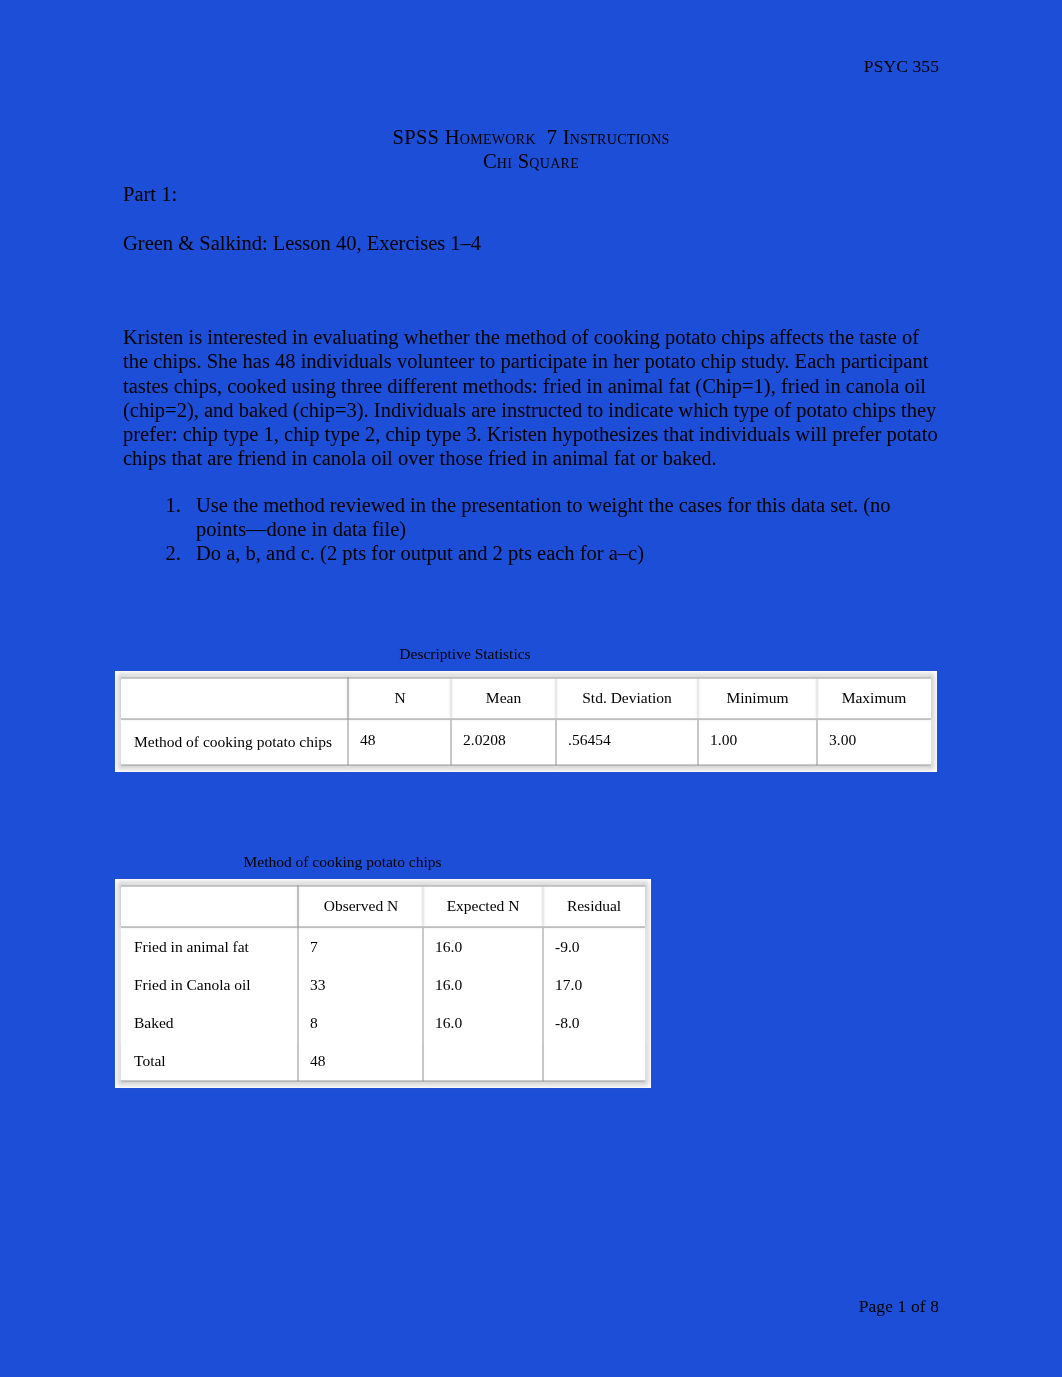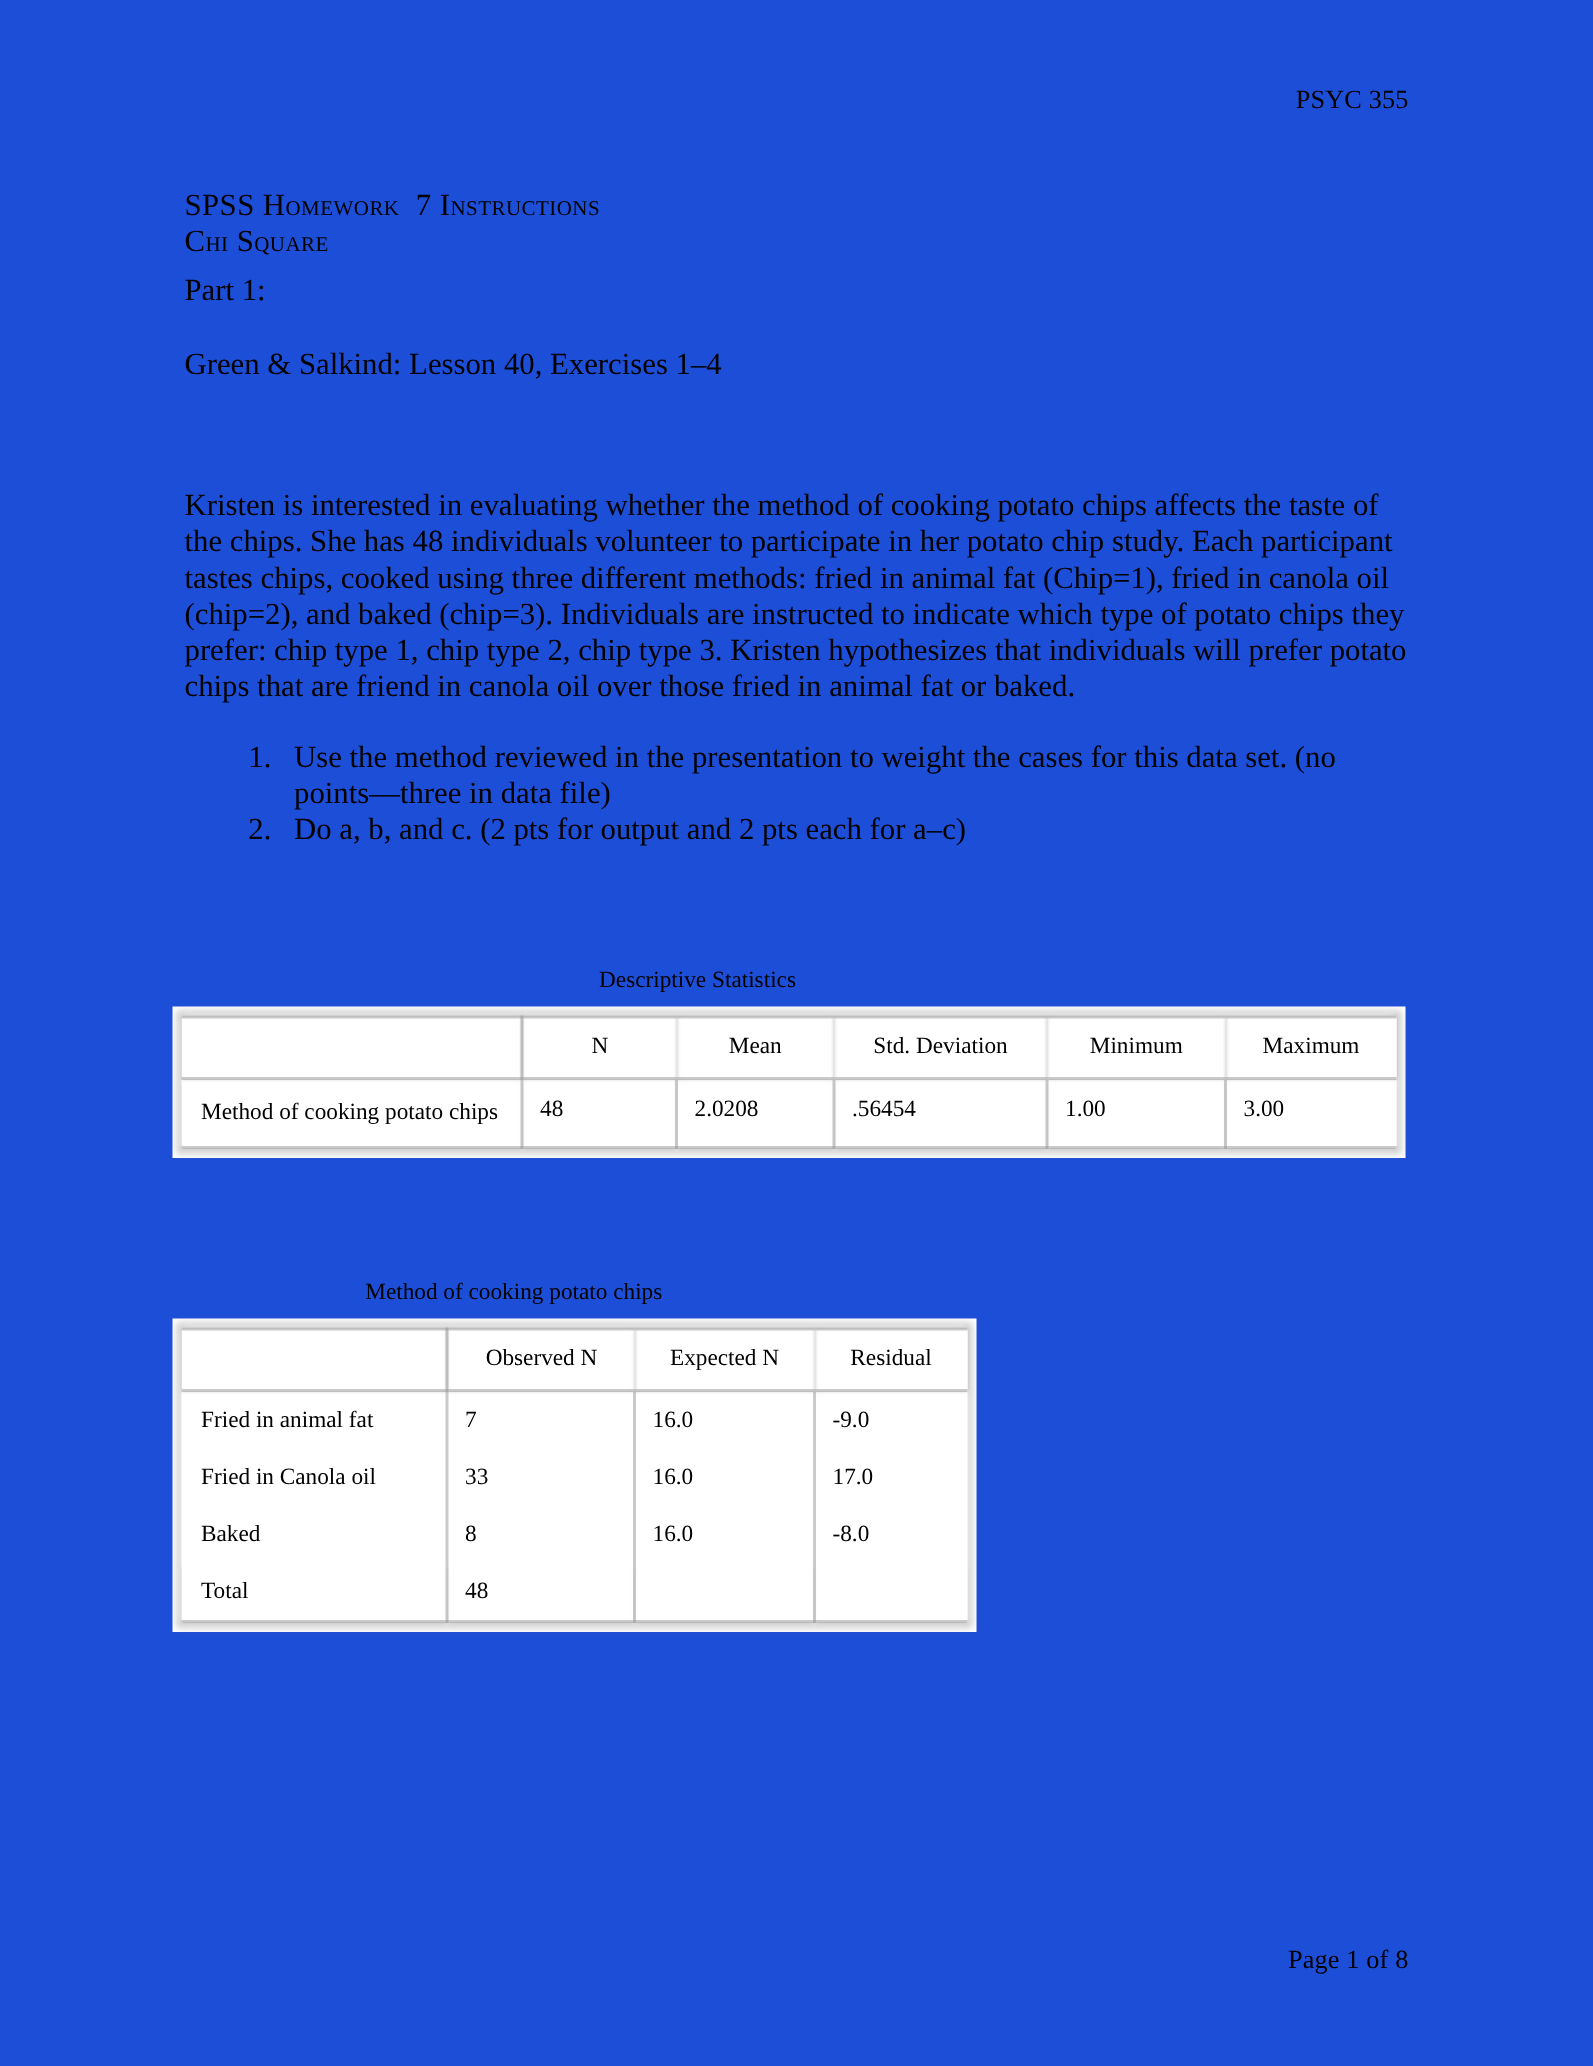--- a/index.html
+++ b/index.html
@@ -43,6 +43,7 @@
     top: 126px;
     left: 123px;
     width: 816px;
+    text-align: center;
   }
   .doc-title {
     font-size: 20.5px;

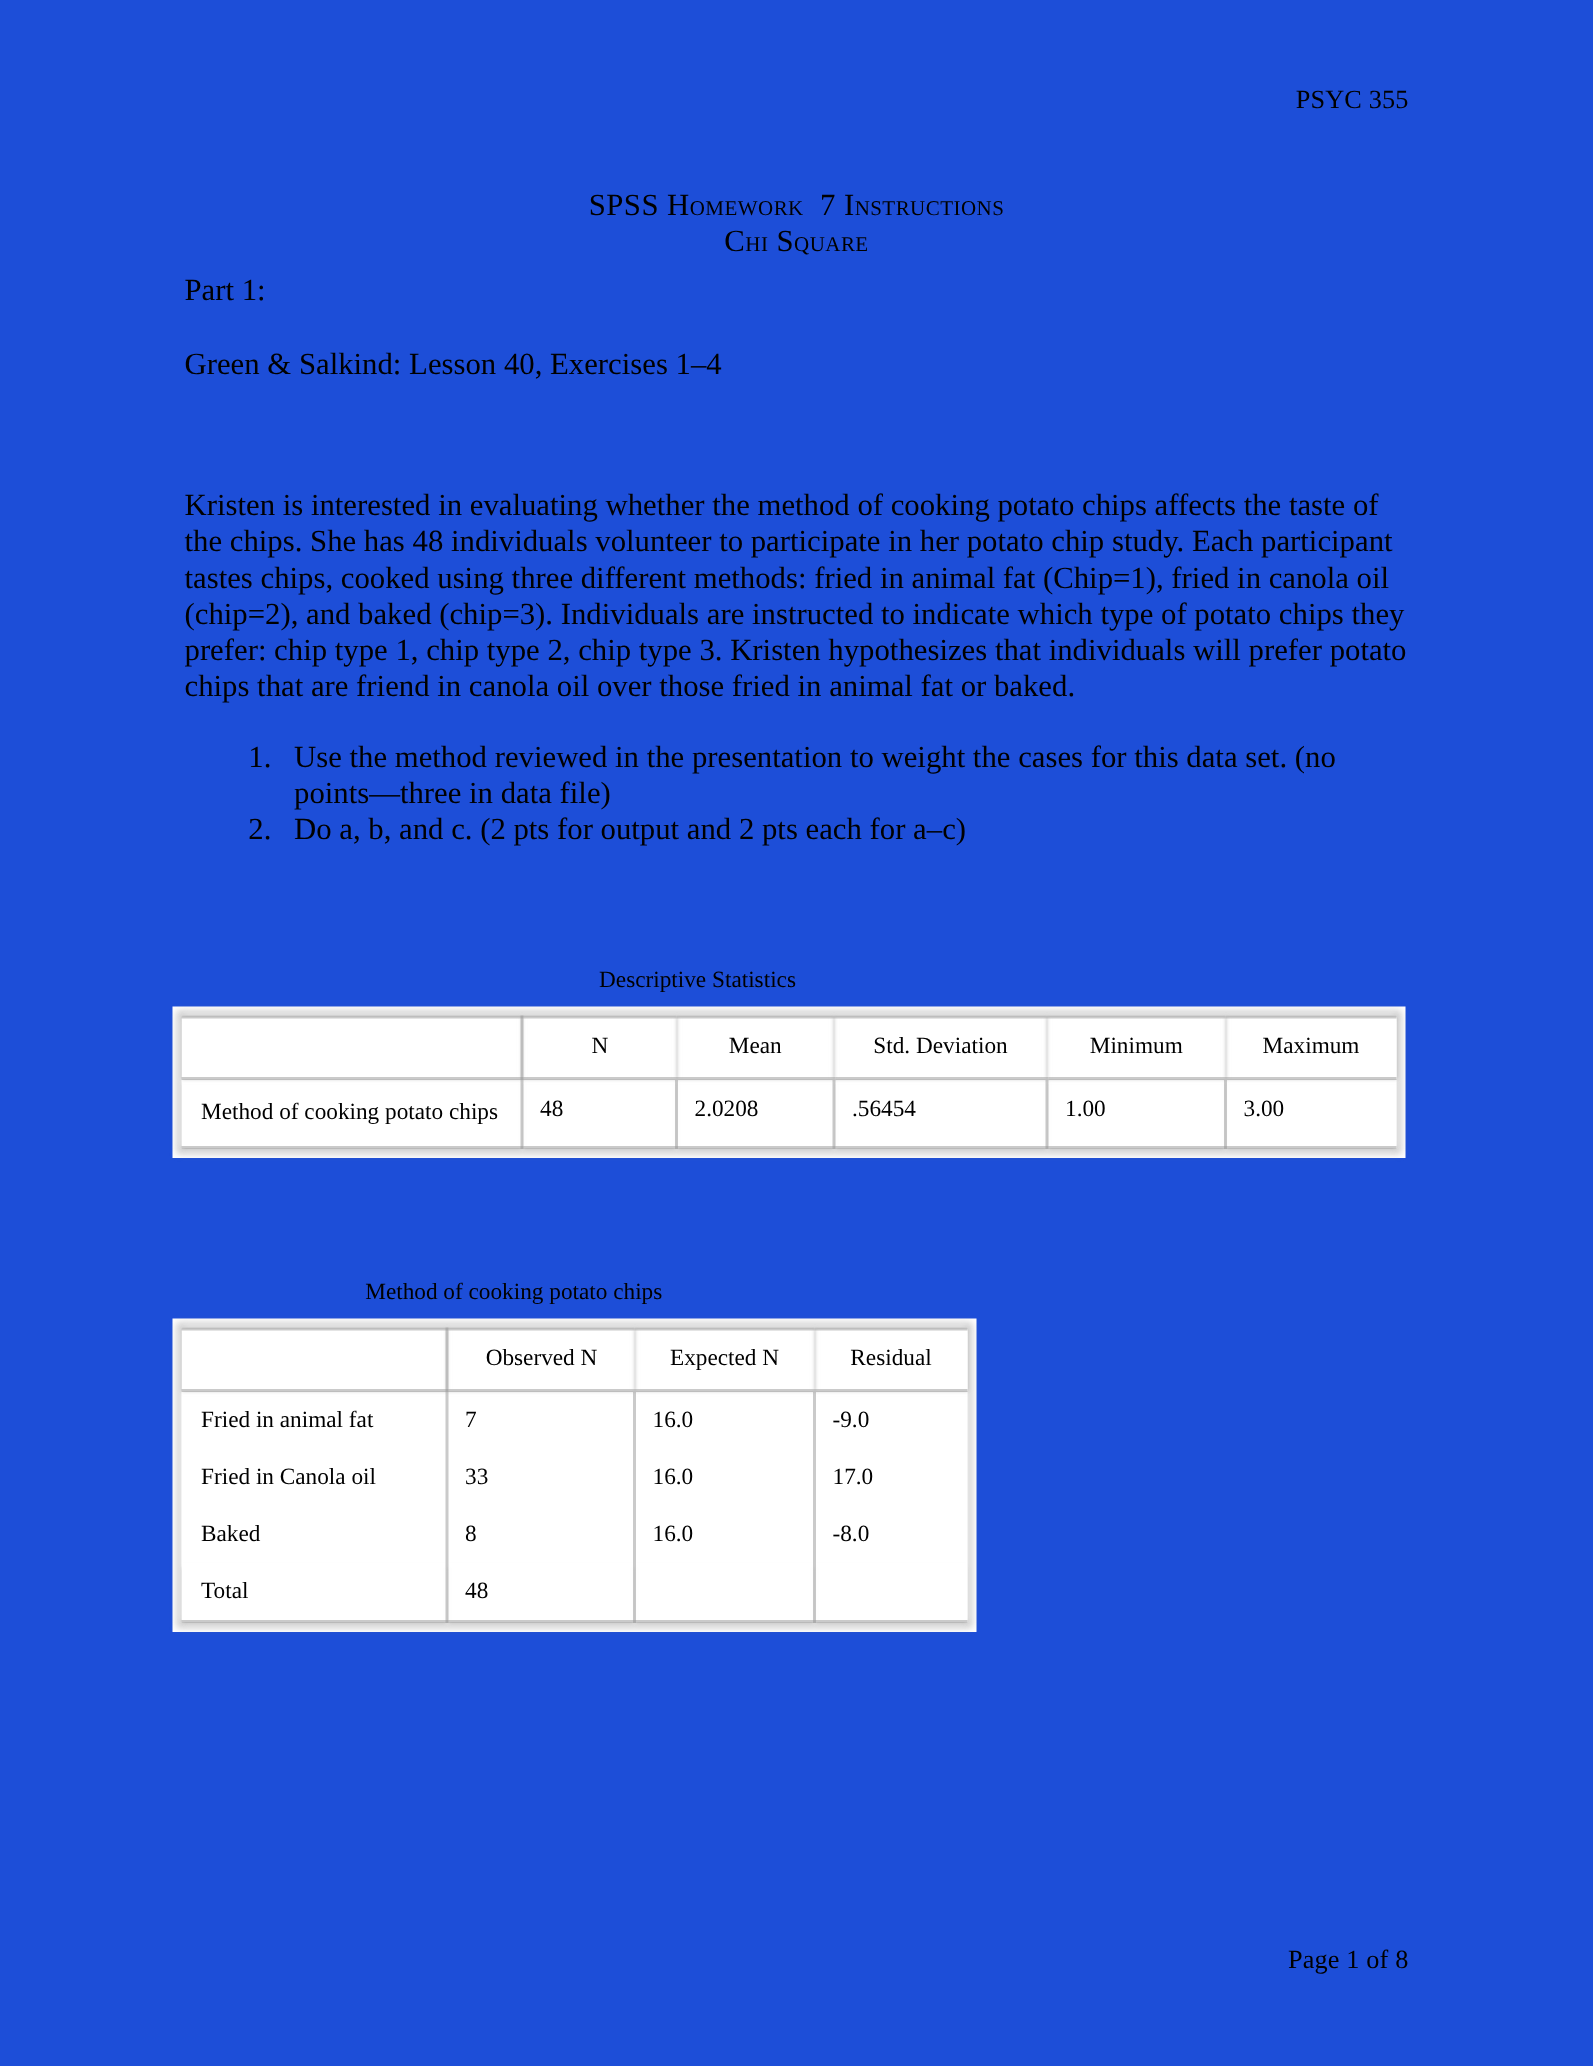--- a/index.html
+++ b/index.html
@@ -197,7 +197,7 @@
     <p class="para scenario">Kristen is interested in evaluating whether the method of cooking potato chips affects the taste of the chips. She has 48 individuals volunteer to participate in her potato chip study. Each participant tastes chips, cooked using three different methods: fried in animal fat (Chip=1), fried in canola oil (chip=2), and baked (chip=3). Individuals are instructed to indicate which type of potato chips they prefer: chip type 1, chip type 2, chip type 3. Kristen hypothesizes that individuals will prefer potato chips that are friend in canola oil over those fried in animal fat or baked.</p>
 
     <ol class="tasks">
-      <li>Use the method reviewed in the presentation to weight the cases for this data set. (no points—three in data file)</li>
+      <li>Use the method reviewed in the presentation to weight the cases for this data set. (no points—done in data file)</li>
       <li>Do a, b, and c. (2 pts for output and 2 pts each for a–c)</li>
     </ol>
 

